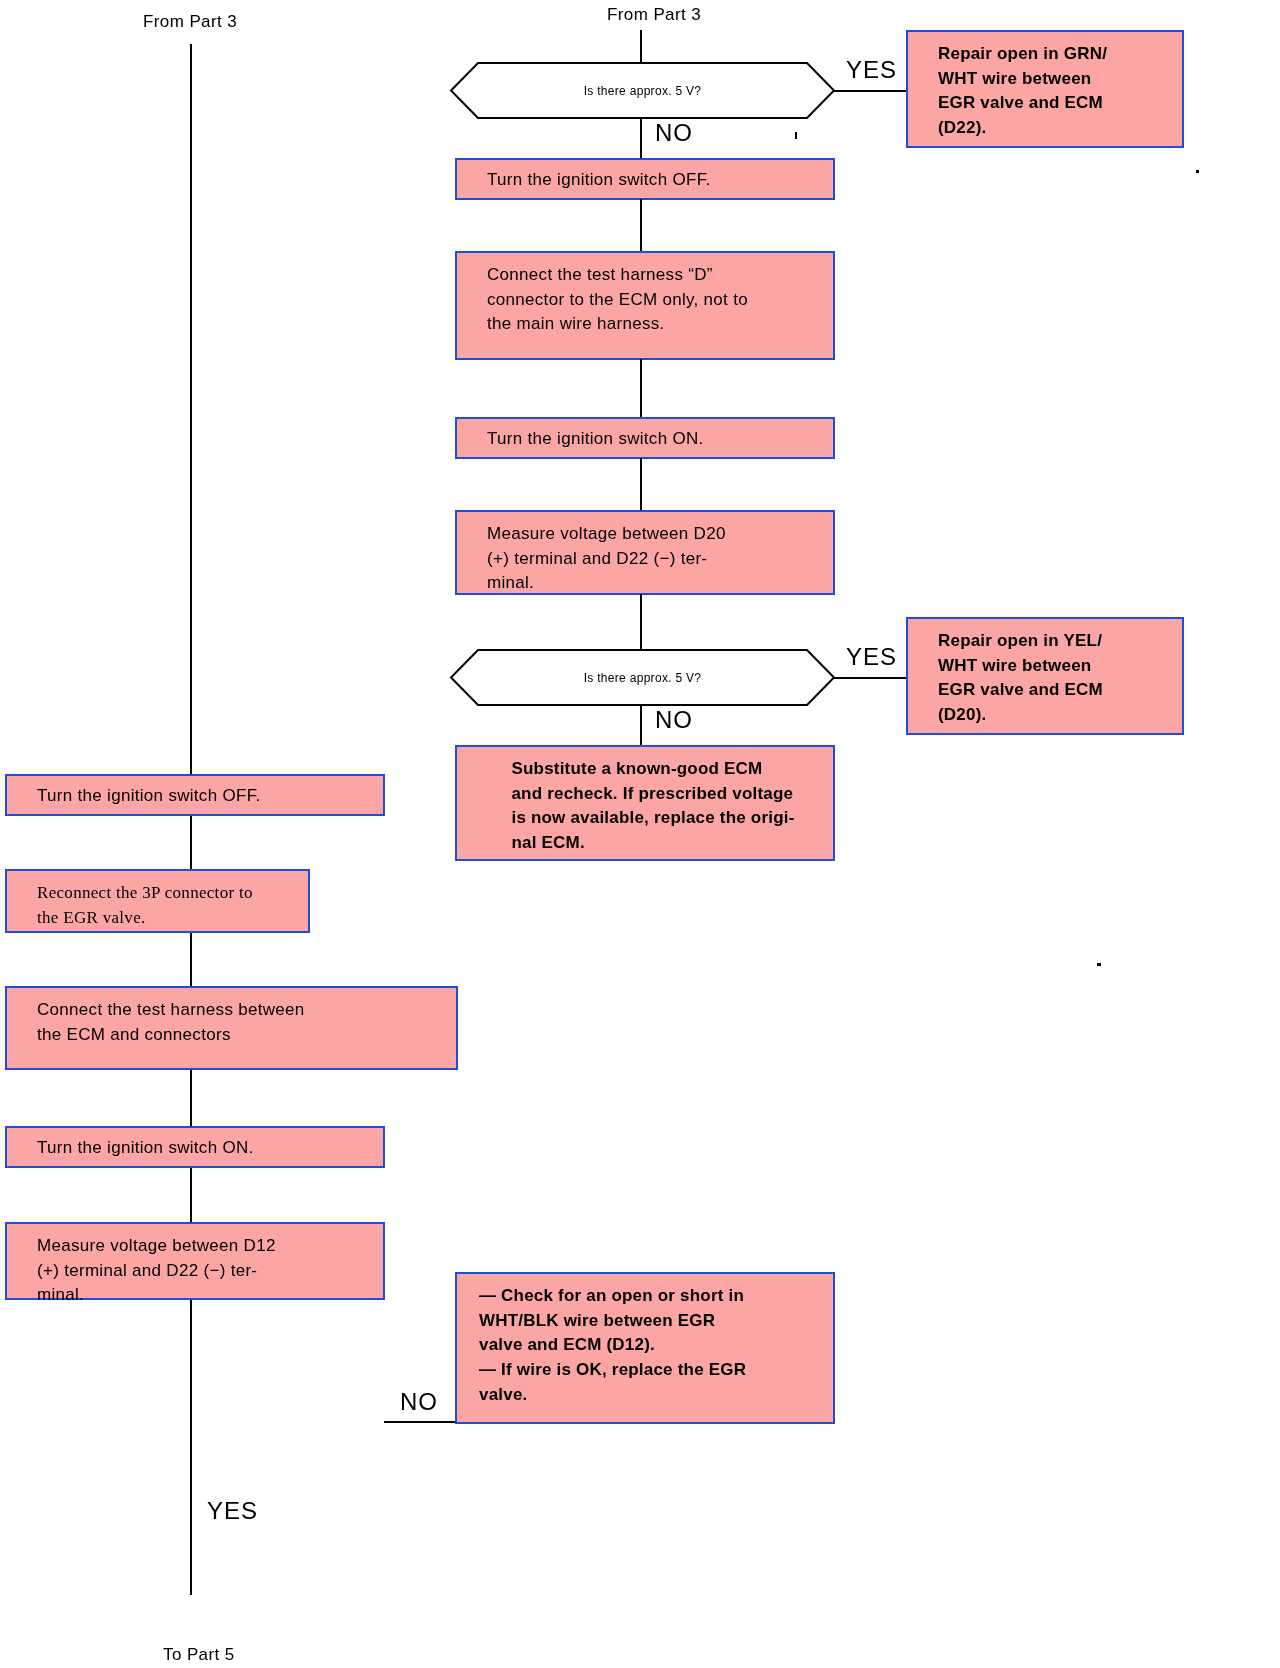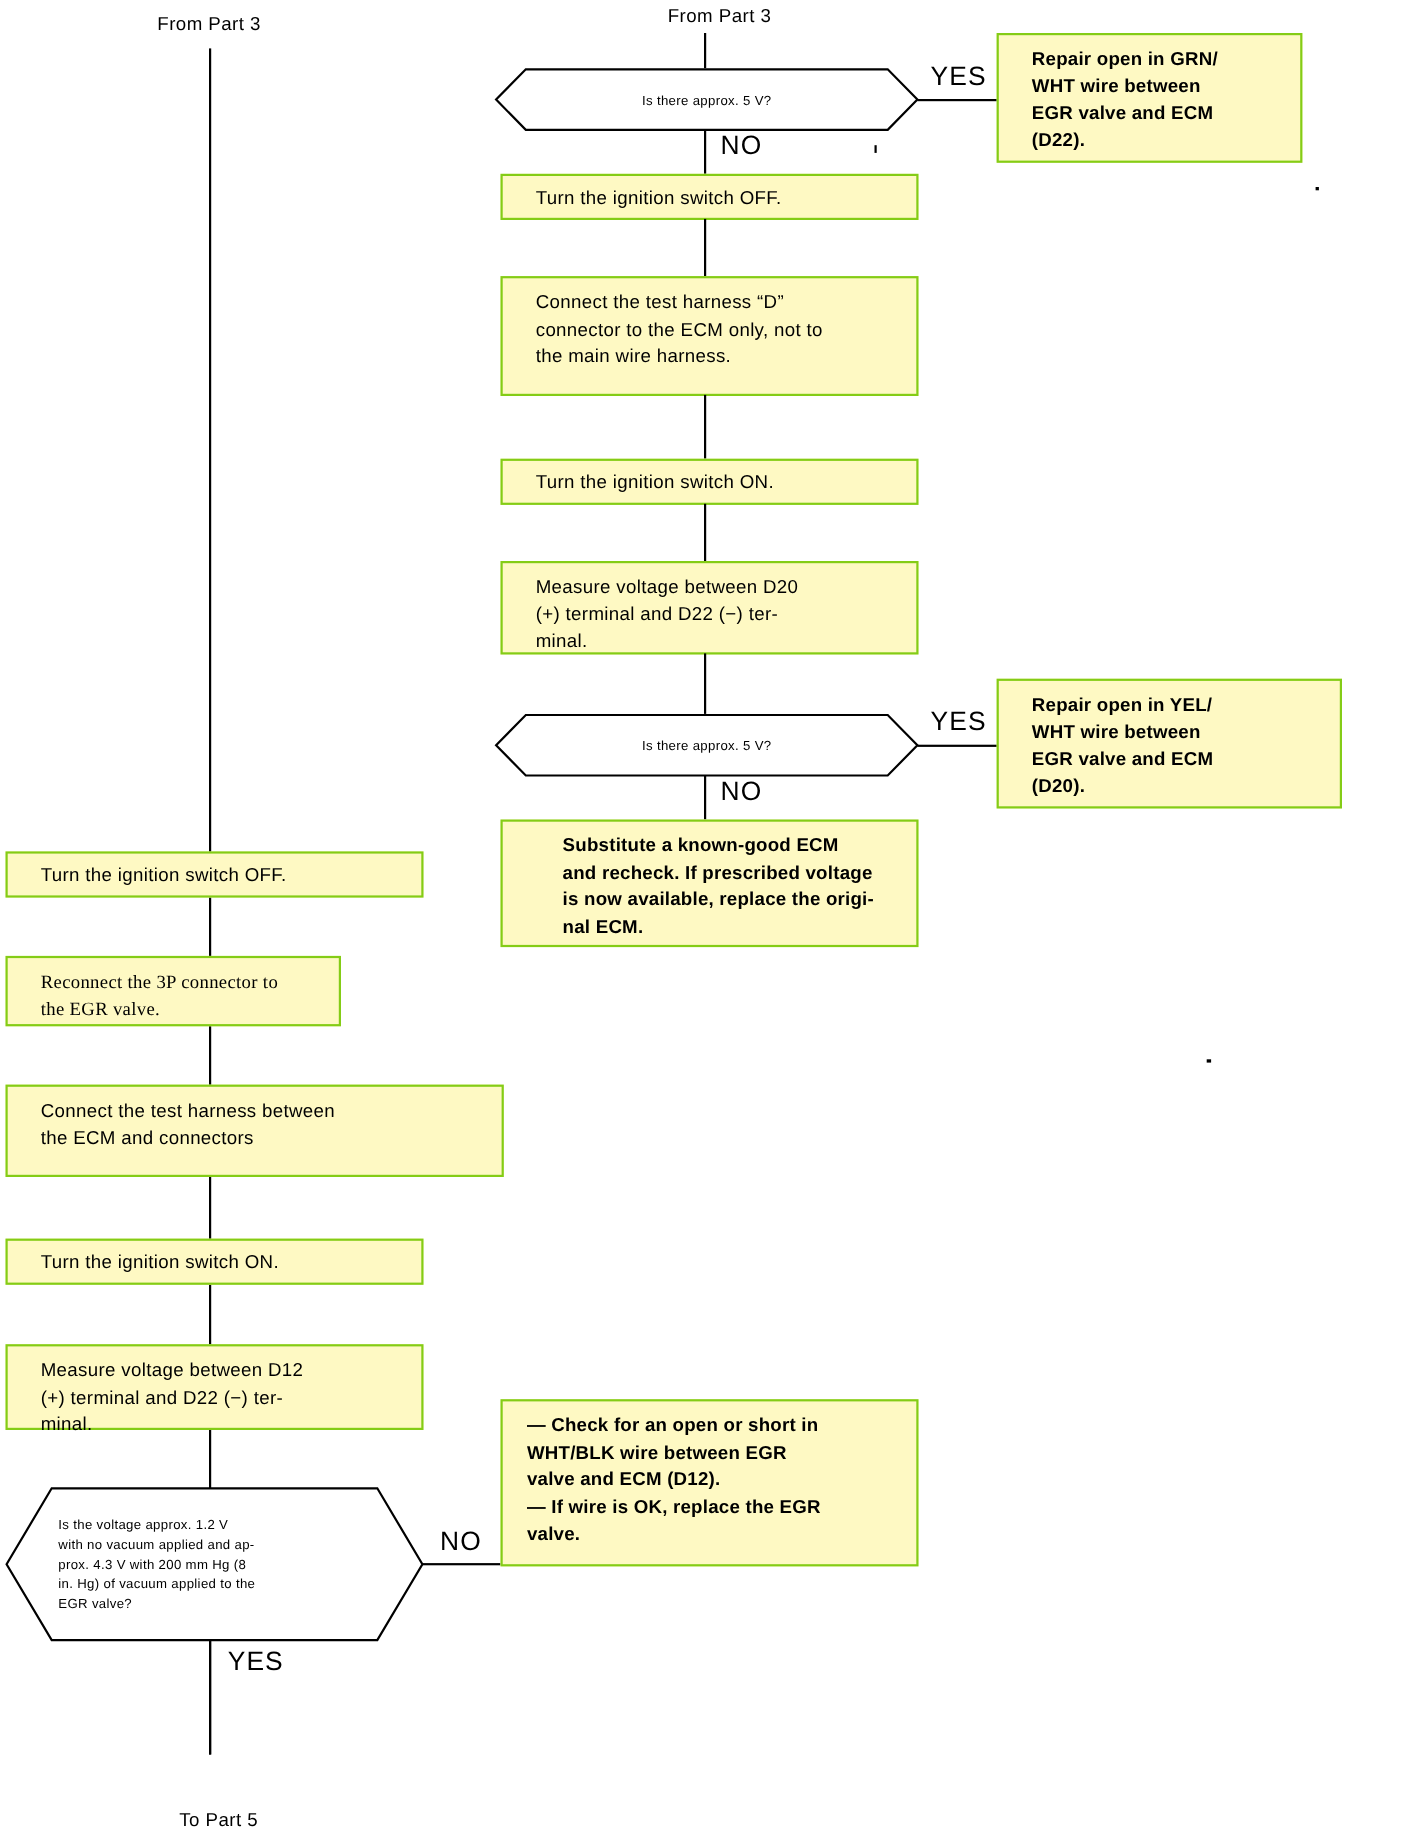--- a/index.html
+++ b/index.html
@@ -35,8 +35,8 @@
   .box {
     position: absolute;
     box-sizing: border-box;
-    border: 2px solid #84cc16;
-    background: #fef9c3;
+    border: 2px solid #1d4ed8;
+    background: #fca5a5;
     display: flex;
     align-items: flex-start;
   }

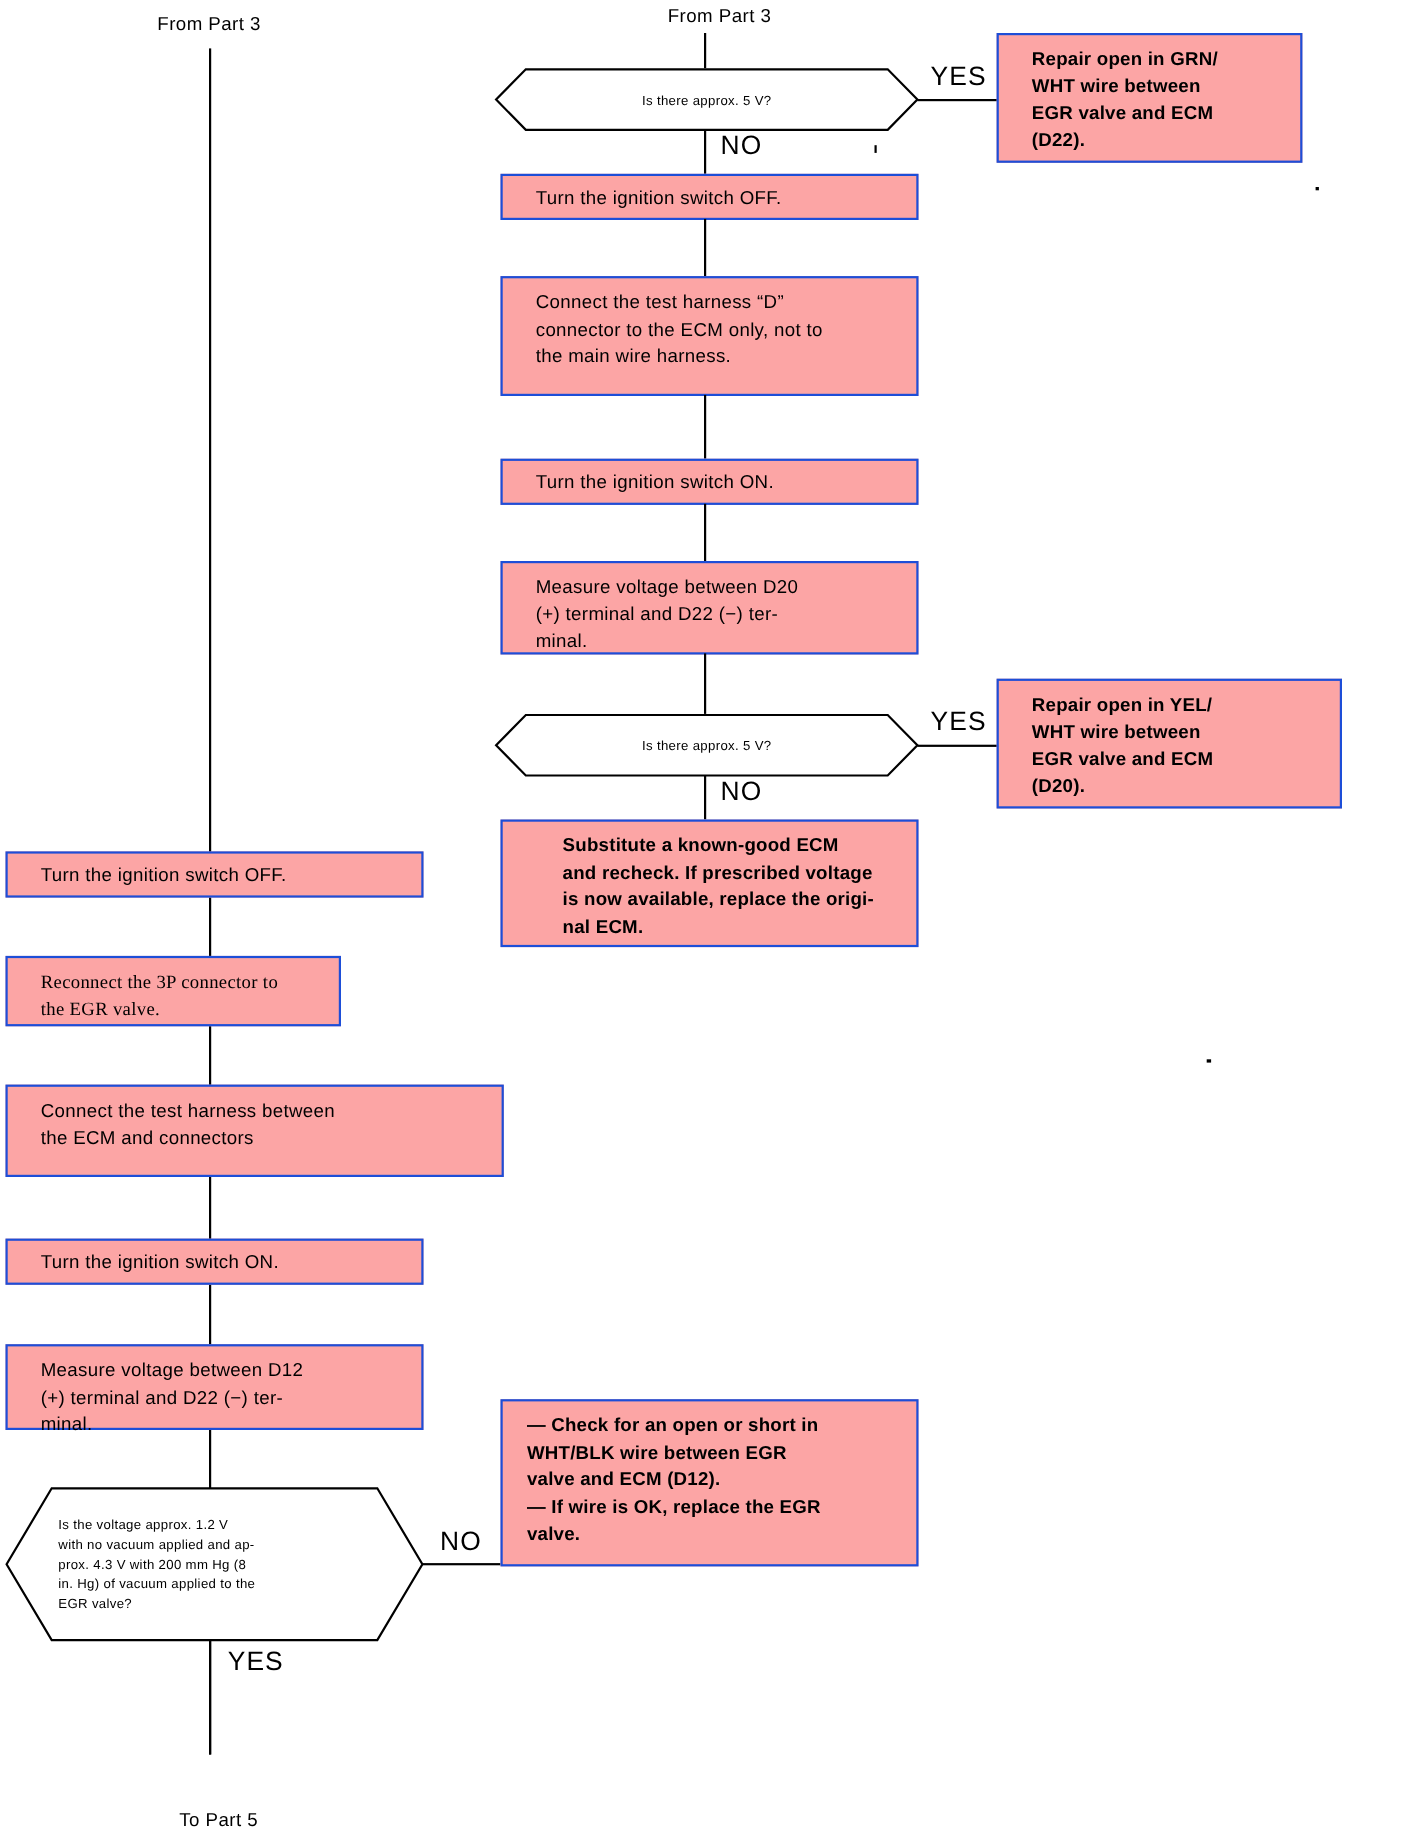--- a/index.html
+++ b/index.html
@@ -181,7 +181,7 @@
 (D22).</div>
   </div>
 
-  <div class="box bold" style="left:906px; top:617px; width:314px; height:118px;">
+  <div class="box bold" style="left:906px; top:617px; width:278px; height:118px;">
     <div class="txt">Repair open in YEL/
 WHT wire between
 EGR valve and ECM

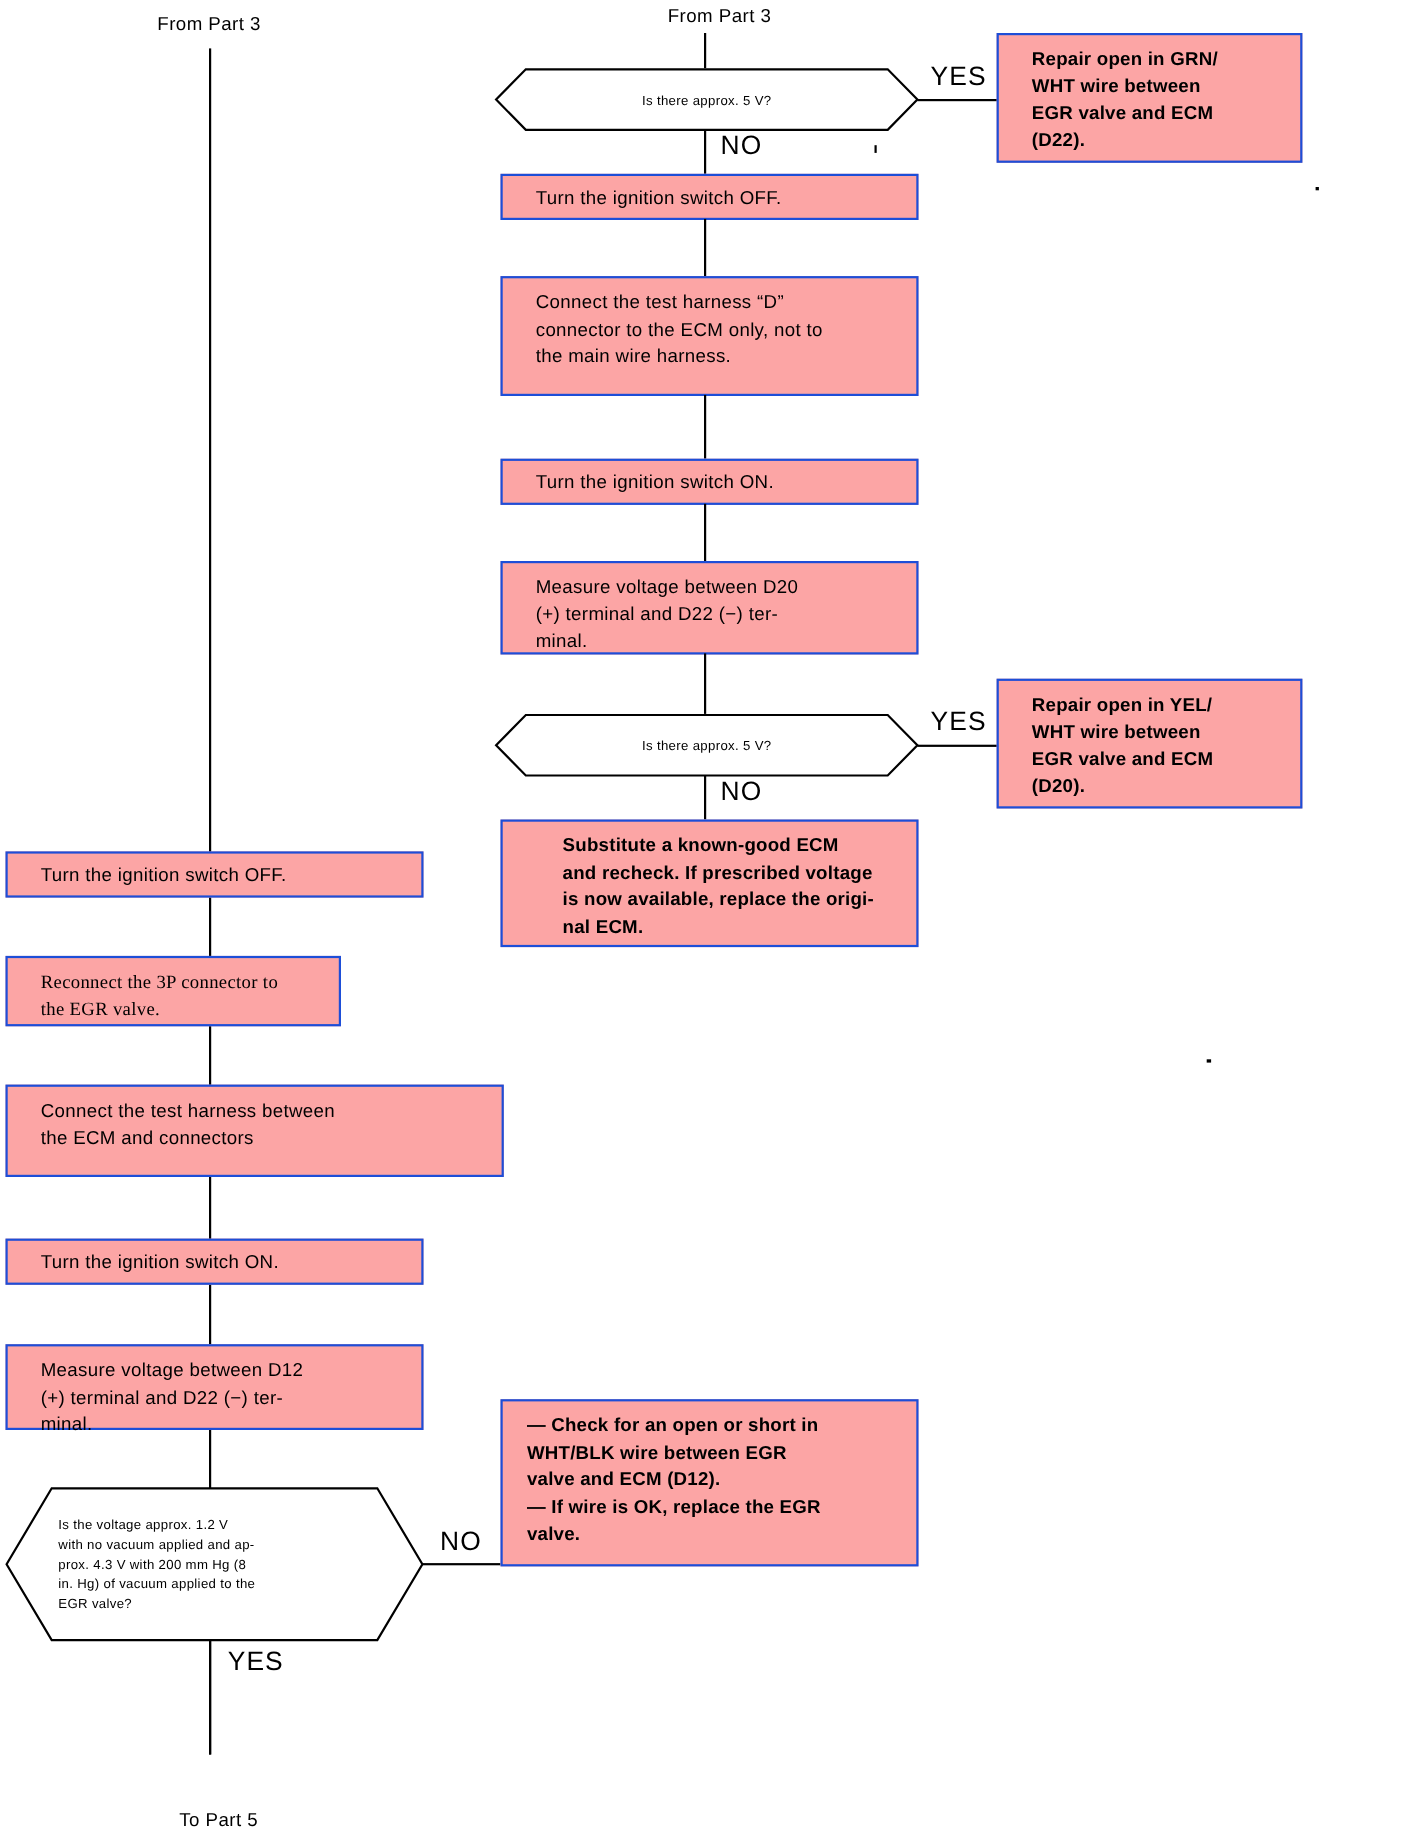--- a/index.html
+++ b/index.html
@@ -212,16 +212,6 @@
 minal.</div>
   </div>
 
-  <div class="hex" style="left:5px; top:1352px; width:380px; height:140px;">
-    <svg width="380" height="140" viewBox="0 0 380 140" preserveAspectRatio="none">
-      <polygon points="42,1 338,1 379,70 338,139 42,139 1,70" fill="#ffffff" stroke="#000000" stroke-width="2"></polygon>
-    </svg>
-    <div class="hextxt" style="left:48px; right:40px;">Is the voltage approx. 1.2 V
-with no vacuum applied and ap-
-prox. 4.3 V with 200 mm Hg (8
-in. Hg) of vacuum applied to the
-EGR valve?</div>
-  </div>
 
   <div class="hline" style="left:384px; top:1421px; width:71px;"></div>
   <div class="label branch" style="left:400px; top:1388px;">NO</div>

